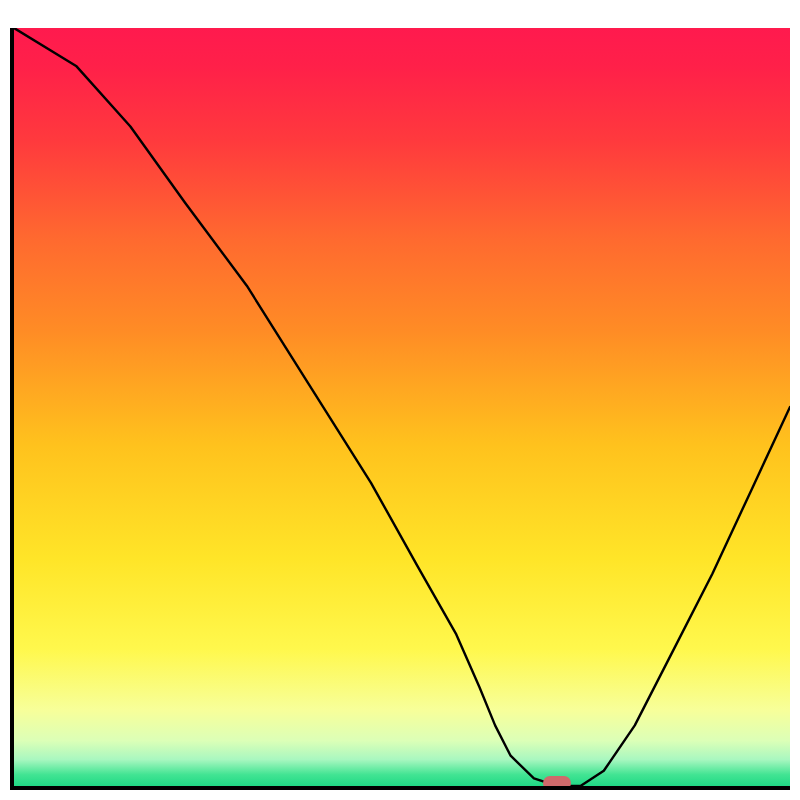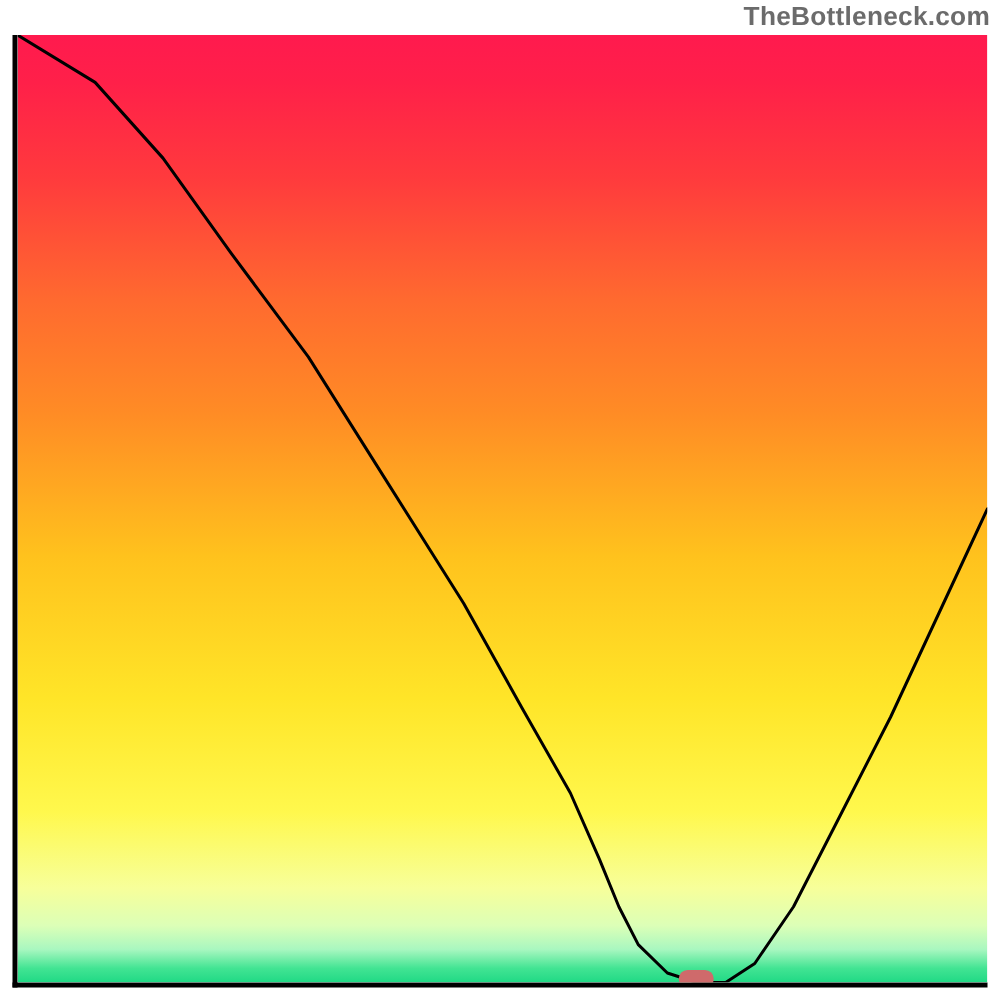--- a/index.html
+++ b/index.html
@@ -65,7 +65,6 @@
 
 <div class="container">
 
-  <div class="watermark">TheBottleneck.com</div>
 
   <div class="plot-outer">
     <div class="plot-inner">

